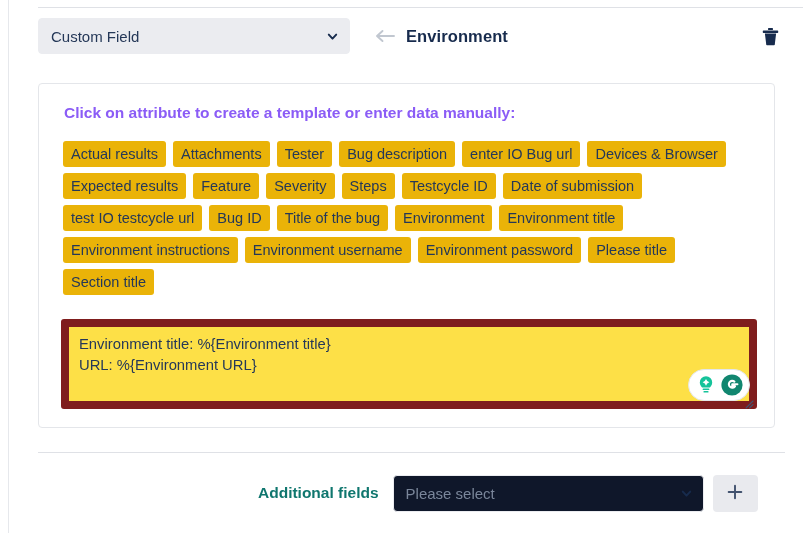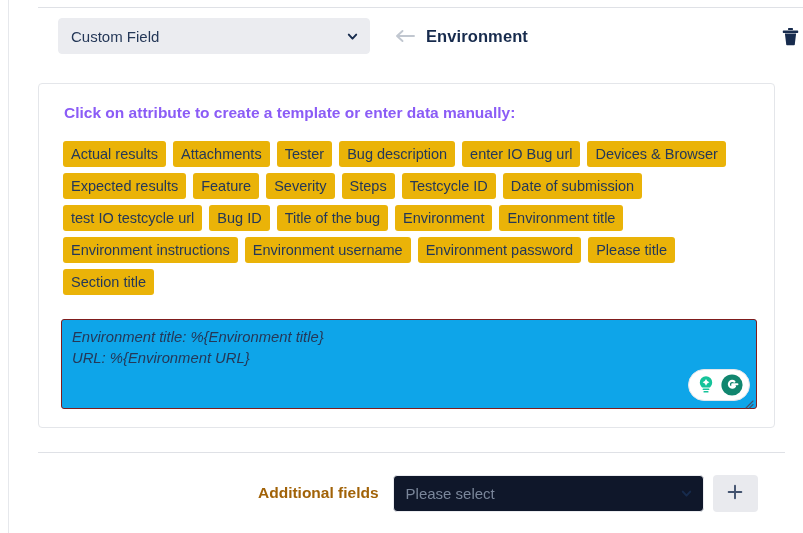--- a/index.html
+++ b/index.html
@@ -31,7 +31,7 @@
   .header-row {
     position: absolute; left: 38px; top: 18px;
     width: 745px; height: 36px;
-    display: flex; align-items: center; margin-left: 20px;
+    display: flex; align-items: center;
   }
   .field-select {
     width: 312px; height: 36px;

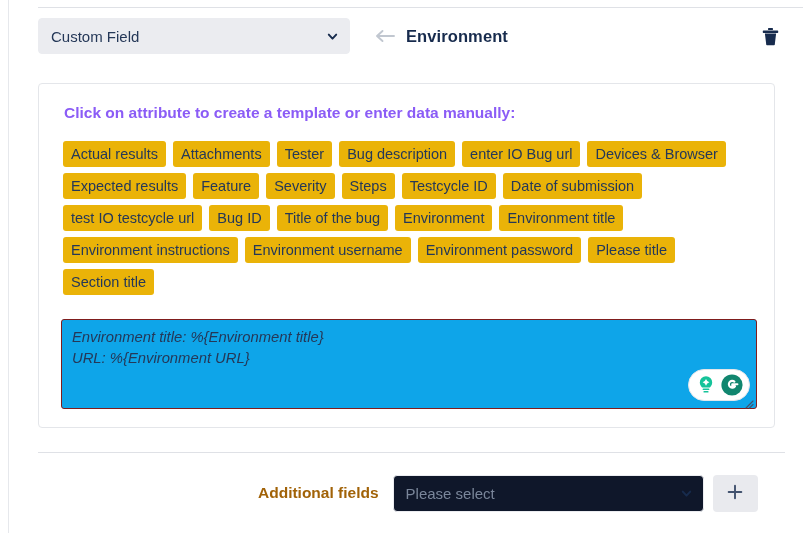--- a/index.html
+++ b/index.html
@@ -113,9 +113,9 @@
   .tpl-textarea {
     position: absolute; inset: 0;
     width: 100%; height: 100%;
-    border: 1px solid #7f1d1d;
+    border: 8px solid #7f1d1d;
     border-radius: 3px;
-    background: #0ea5e9;
+    background: #fde047;
     color: #253858;
     font-family: "Liberation Sans", sans-serif;
     font-size: 14.8px;
@@ -124,7 +124,6 @@
     resize: none;
     outline: none;
     overflow: hidden;
-    font-style: italic;
   }
   .resize-grip {
     position: absolute; right: 3px; bottom: 2px;

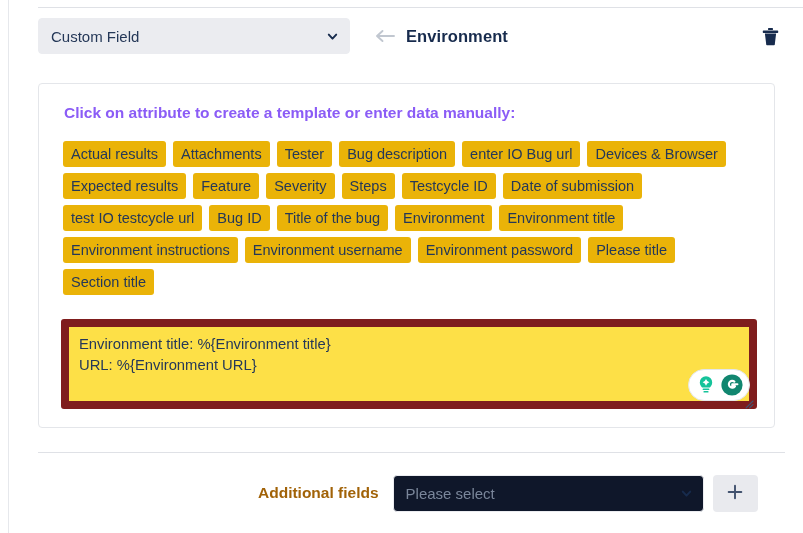--- a/index.html
+++ b/index.html
@@ -152,7 +152,7 @@
     display: flex; align-items: center;
   }
   .add-label {
-    font-size: 15.5px; font-weight: bold; color: #a16207;
+    font-size: 15.5px; font-weight: bold; color: #0f766e;
     margin-left: 220px;
   }
   .add-select {

